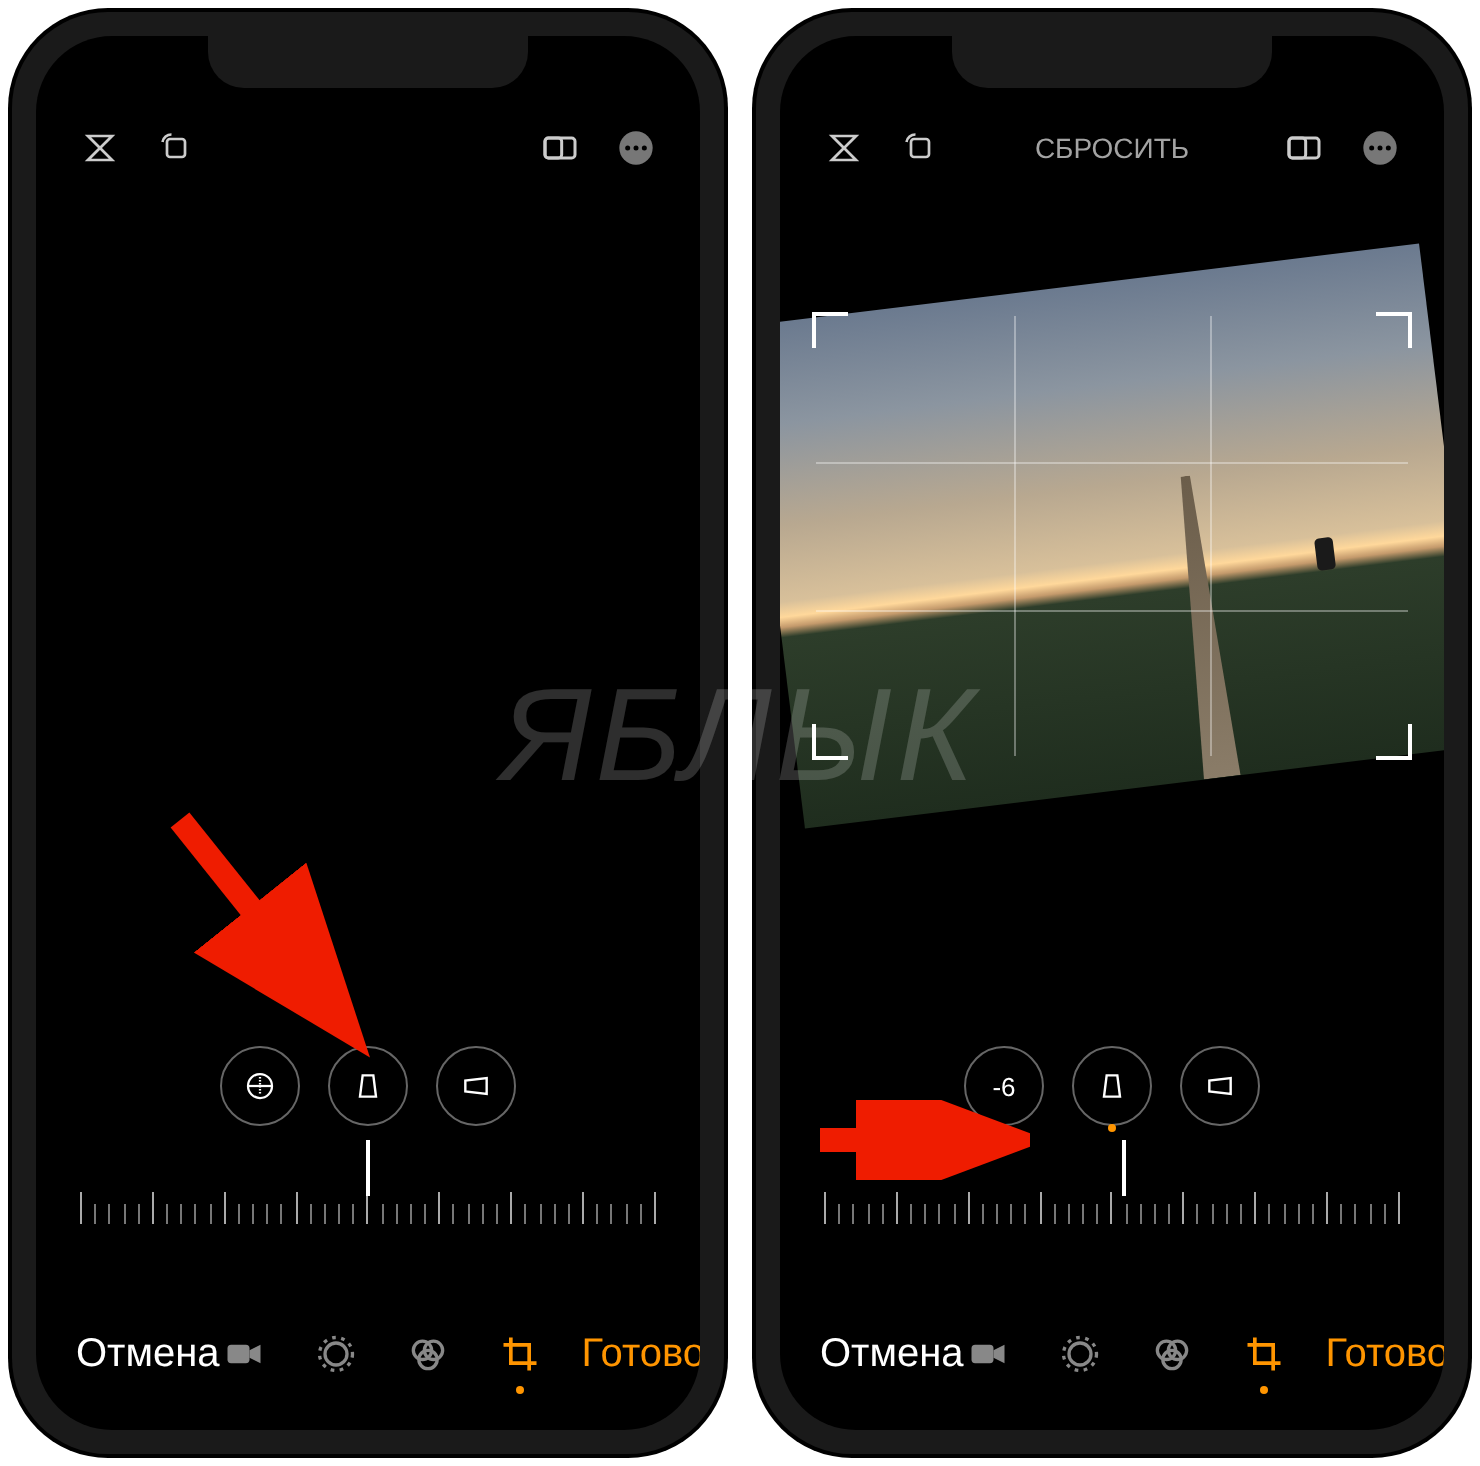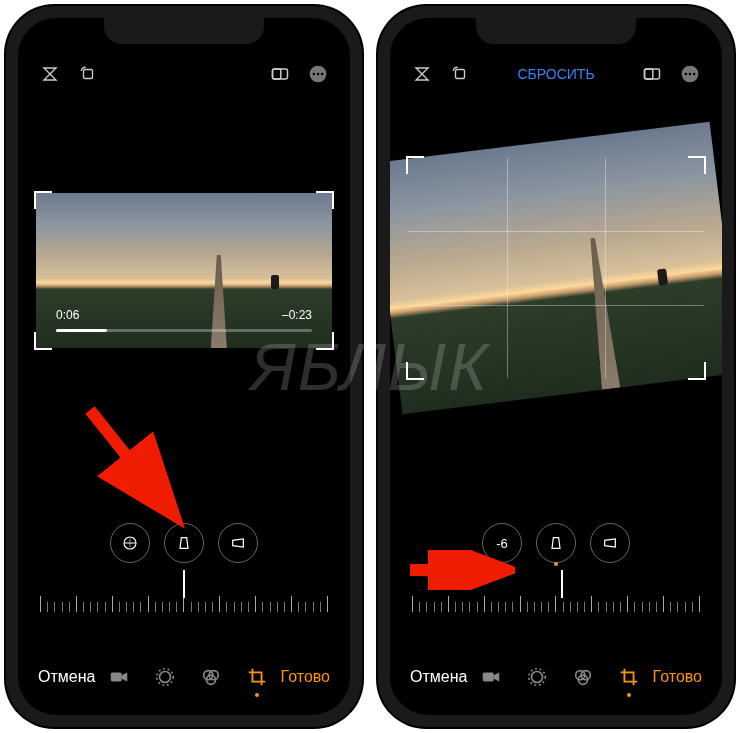--- a/index.html
+++ b/index.html
@@ -54,7 +54,7 @@
   }
   .tb-spacer { flex: 1; }
   .reset-text {
-    color: #3b82f6;
+    color: #a3a3a3;
     font-size: 14px;
     font-weight: 500;
   }

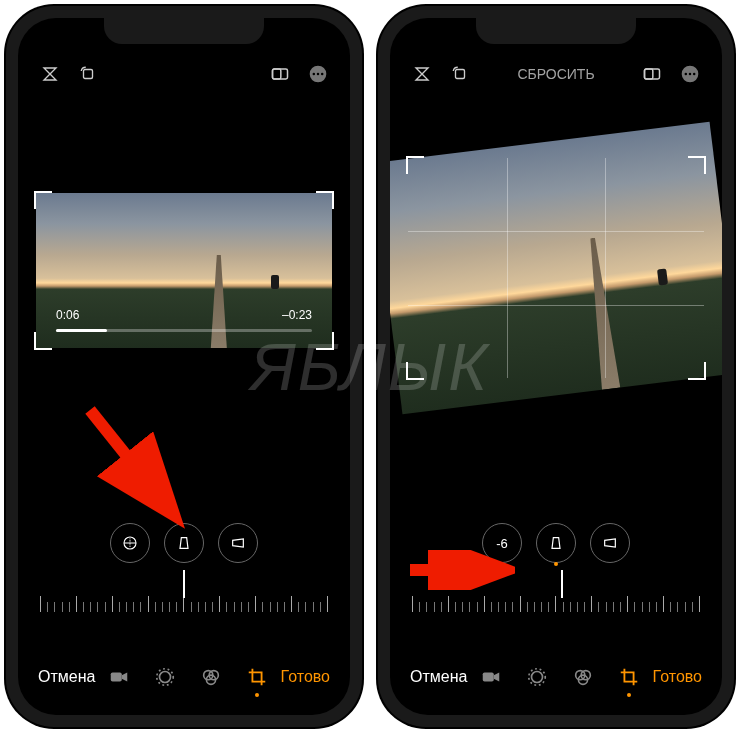--- a/index.html
+++ b/index.html
@@ -259,25 +259,6 @@
       </div>
     </div>
 
-    <div class="photo-area">
-      <div class="sky">
-        <div class="path"></div>
-        <div class="tree"></div>
-      </div>
-      <div class="crop-corners">
-        <div class="c tl"></div>
-          <div class="c tr"></div>
-          <div class="c bl"></div>
-          <div class="c br"></div>
-      </div>
-      <div class="time-overlay">
-        <span>0:06</span>
-        <span>–0:23</span>
-      </div>
-      <div class="scrubber">
-        <div class="prog"></div>
-      </div>
-    </div>
 
     <div class="adjust-buttons">
       <div class="adjust-btn">

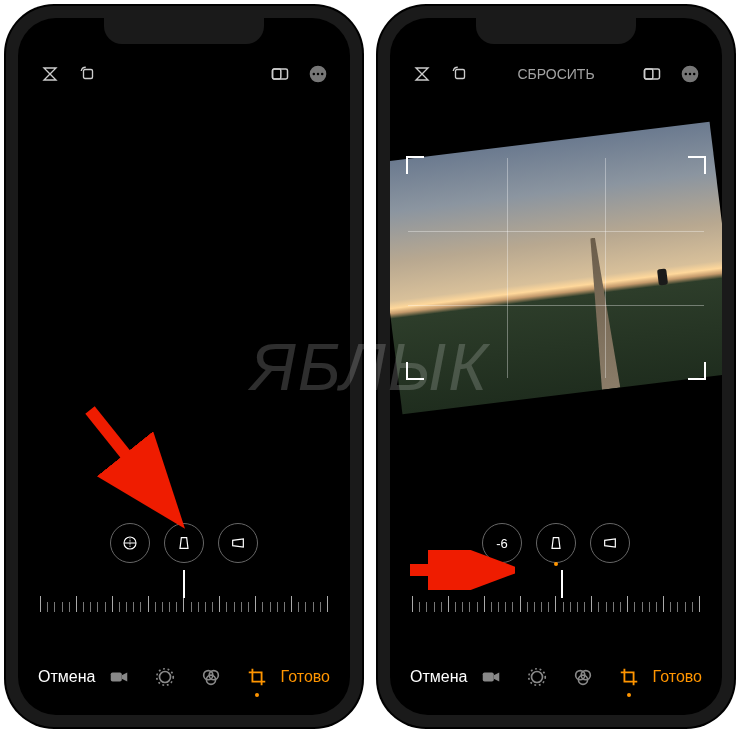--- a/index.html
+++ b/index.html
@@ -181,7 +181,7 @@
     display: flex; align-items: center;
     padding: 0 20px;
   }
-  .bt-text { color: #fff; font-size: 16px; }
+  .bt-text { color: #fff; font-size: 20px; }
   .bt-text.done { color: #ff9500; }
   .bt-icons {
     flex: 1;

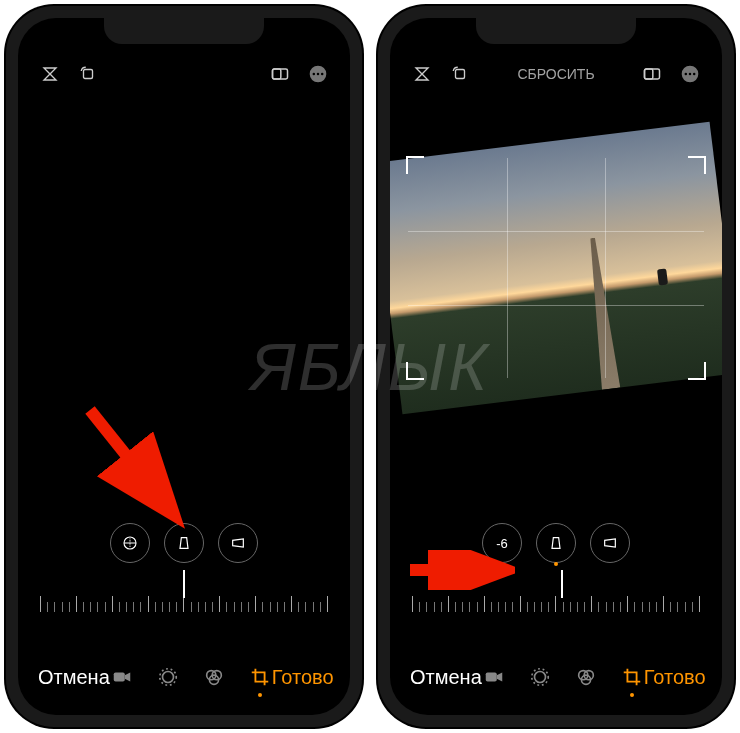--- a/index.html
+++ b/index.html
@@ -182,7 +182,7 @@
     padding: 0 20px;
   }
   .bt-text { color: #fff; font-size: 20px; }
-  .bt-text.done { color: #ff9500; }
+  .bt-text.done { color: #ff9500; margin-left: 19px; }
   .bt-icons {
     flex: 1;
     display: flex; justify-content: center; gap: 22px;

